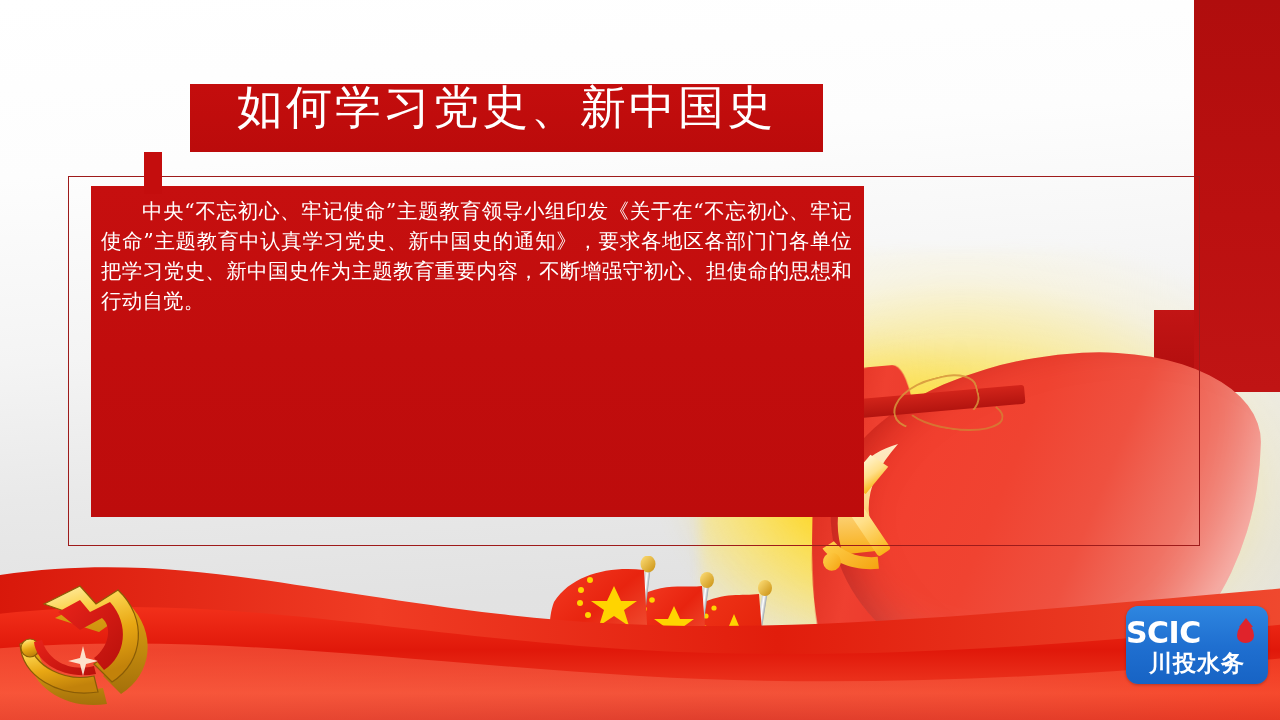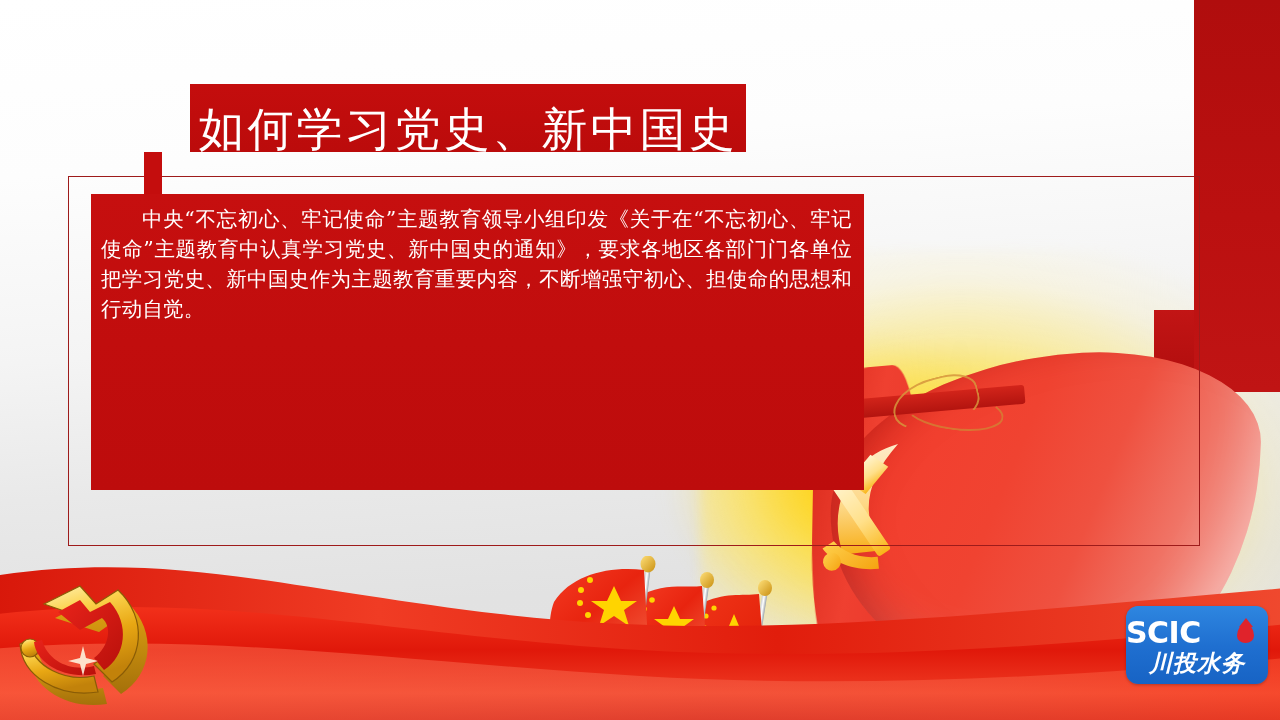--- a/index.html
+++ b/index.html
@@ -146,11 +146,11 @@
     position: absolute;
     left: 190px;
     top: 84px;
-    width: 556px;
+    width: 633px;
     height: 68px;
     background: linear-gradient(180deg, #c40d0d 0%, #bb0b0b 100%);
     display: flex;
-    align-items: flex-end;
+    align-items: flex-start;
     justify-content: center;
     z-index: 6;
   }

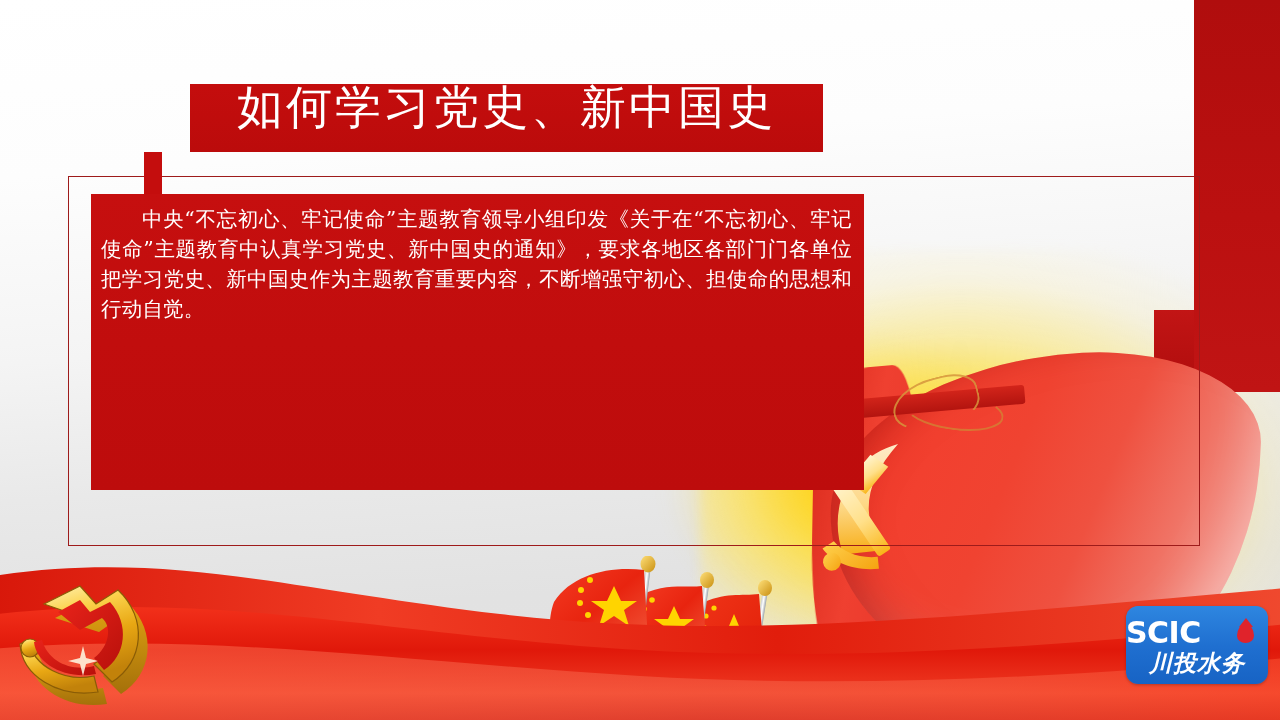--- a/index.html
+++ b/index.html
@@ -187,9 +187,9 @@
   #content-block {
     position: absolute;
     left: 91px;
-    top: 194px;
+    top: 186px;
     width: 773px;
-    height: 296px;
+    height: 331px;
     background: linear-gradient(180deg, #c60f0f 0%, #c10d0d 50%, #bd0c0c 100%);
     z-index: 4;
     padding: 10px 12px 21px 10px;

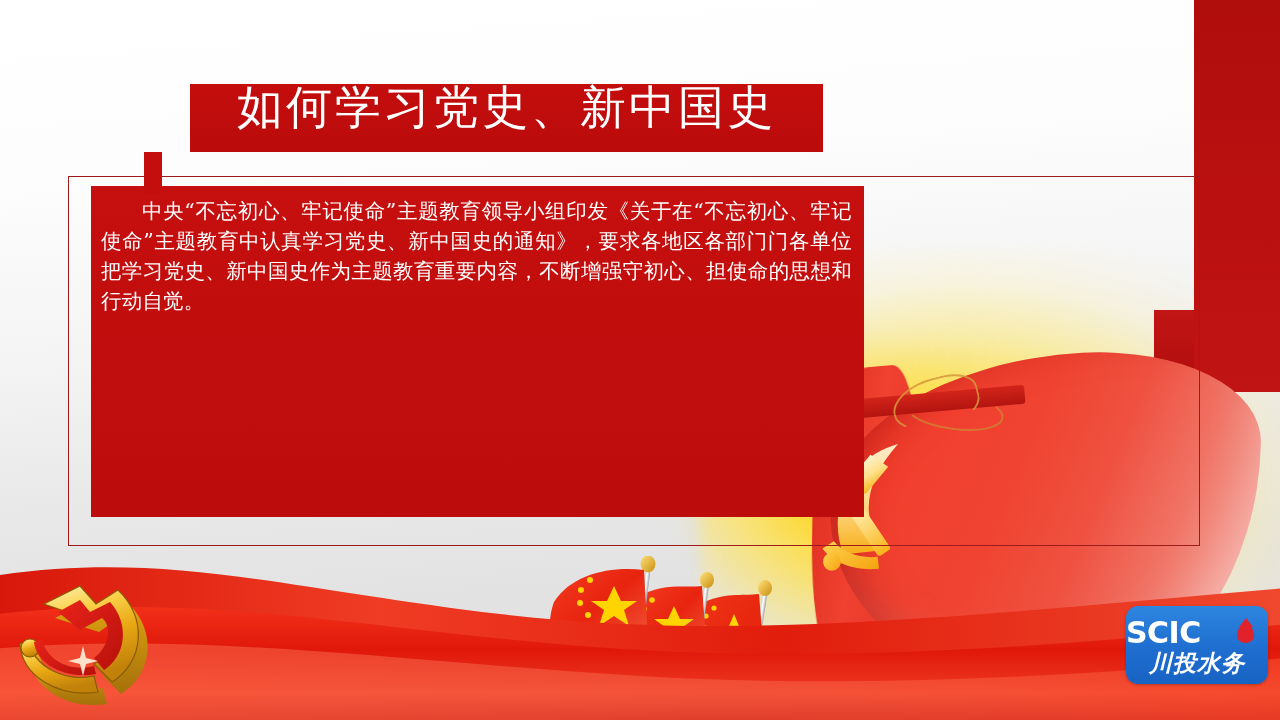--- a/index.html
+++ b/index.html
@@ -268,7 +268,6 @@
     letter-spacing: 1px;
     line-height: 1;
     margin-top: 1px;
-    font-style: italic;
   }
 </style>
 </head>

